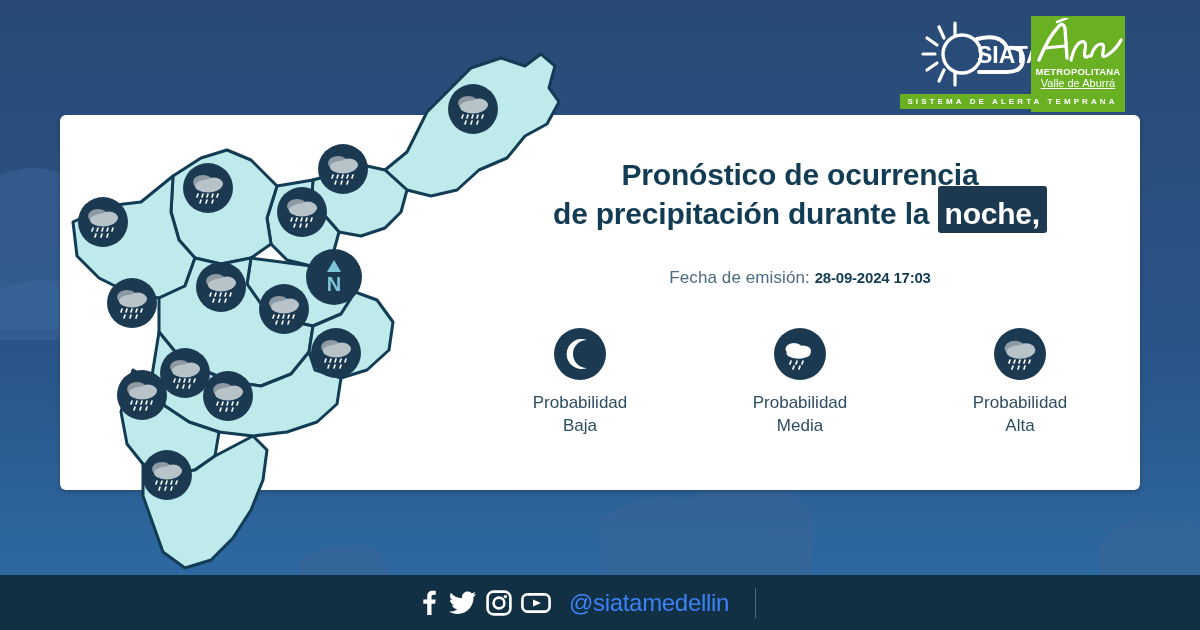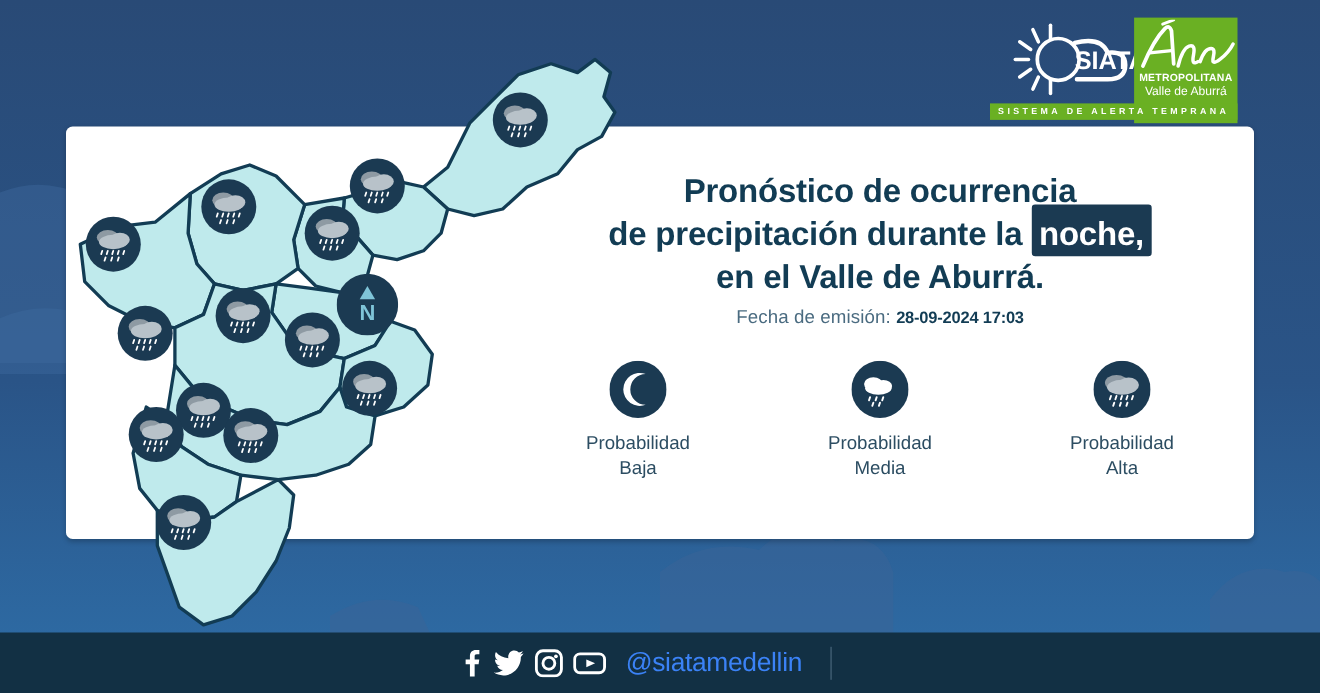--- a/index.html
+++ b/index.html
@@ -115,7 +115,7 @@
   .amva-l2 {
     position:absolute; left:0; top:61px; width:94px;
     text-align:center; color:#fff;
-    font-size:11px; letter-spacing:0;
+    font-size:11px; letter-spacing:0;text-decoration:underline;
   }
   .tagline {
     position:absolute; left:0; top:80px;

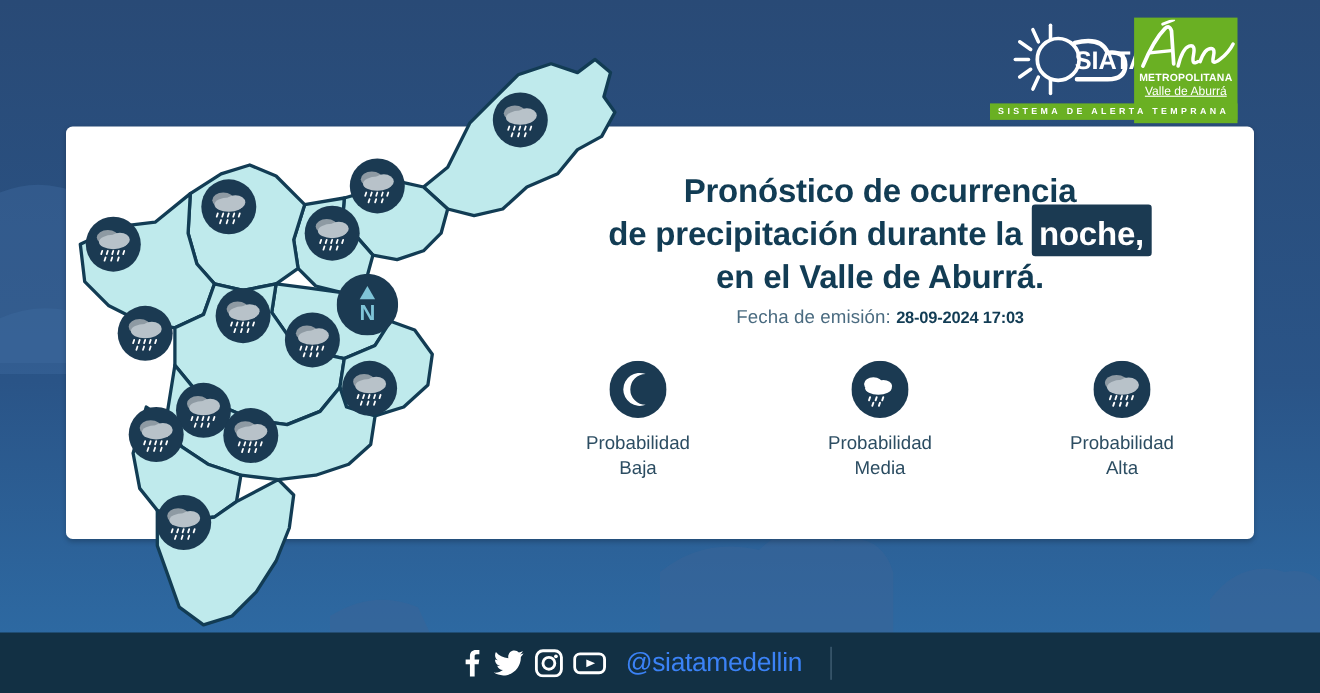--- a/index.html
+++ b/index.html
@@ -496,7 +496,6 @@
   <div class="title">
     <div>Pronóstico de ocurrencia</div>
     <div><span>de precipitación durante la </span><span class="hl">noche,</span></div>
-    <div>en el Valle de Aburrá.</div>
   </div>
   <div class="fecha">
     <span>Fecha de emisión:</span>

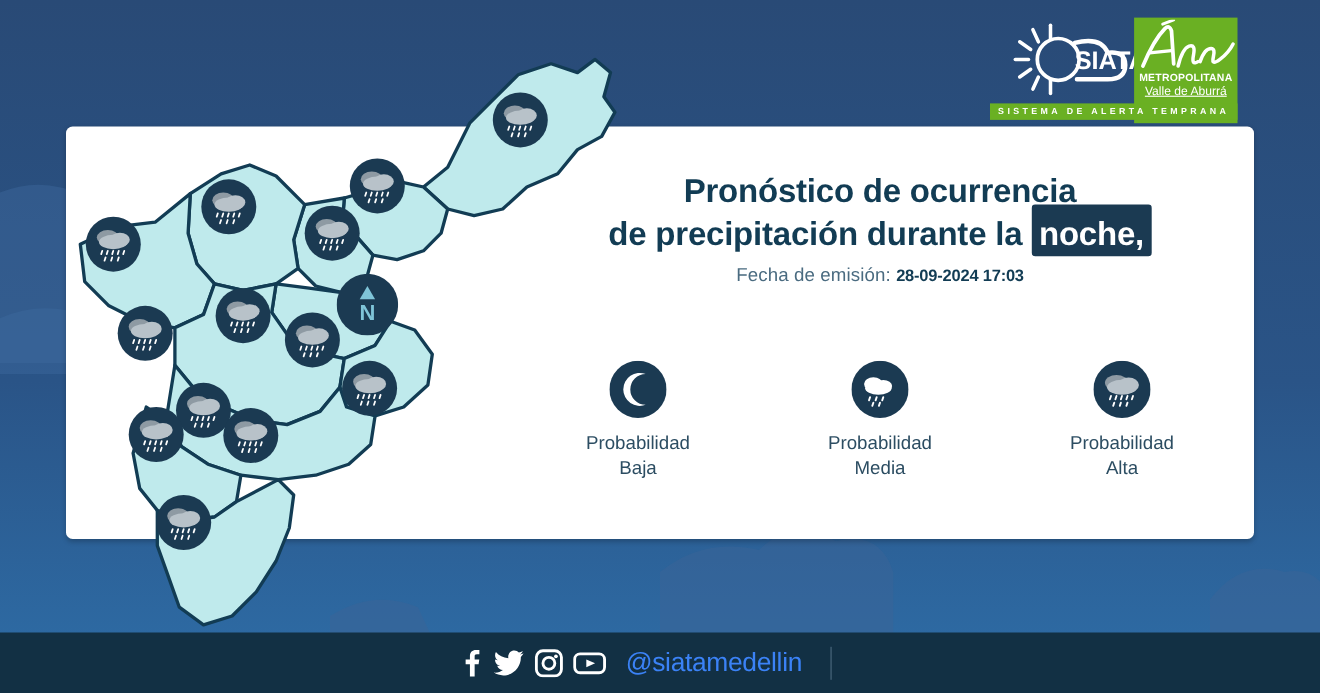--- a/index.html
+++ b/index.html
@@ -61,7 +61,7 @@
     border-radius:3px;
   }
   .fecha {
-    margin-top:7px;
+    margin-top:35px;
     font-size:17px;
     color:#4a6b80;
     letter-spacing:.1px;

